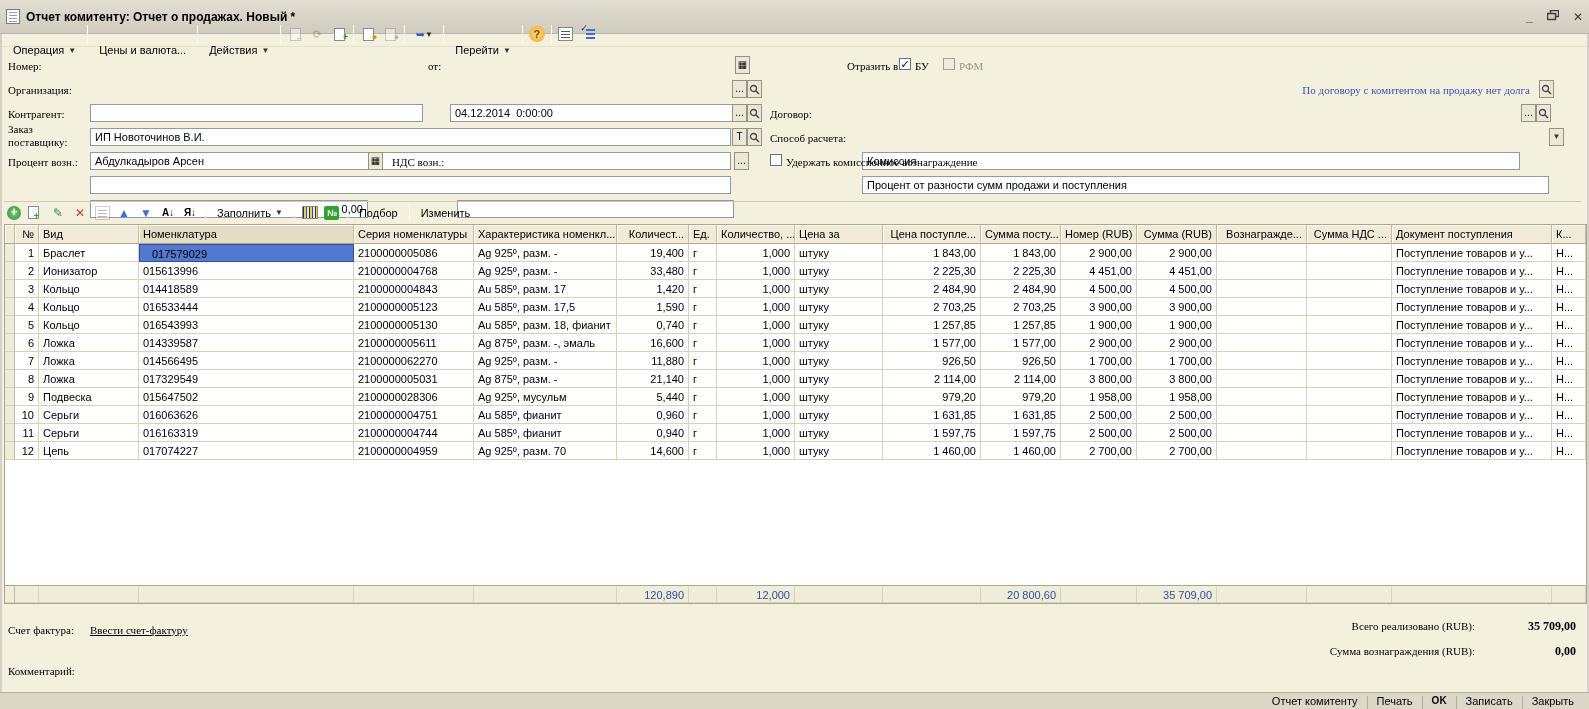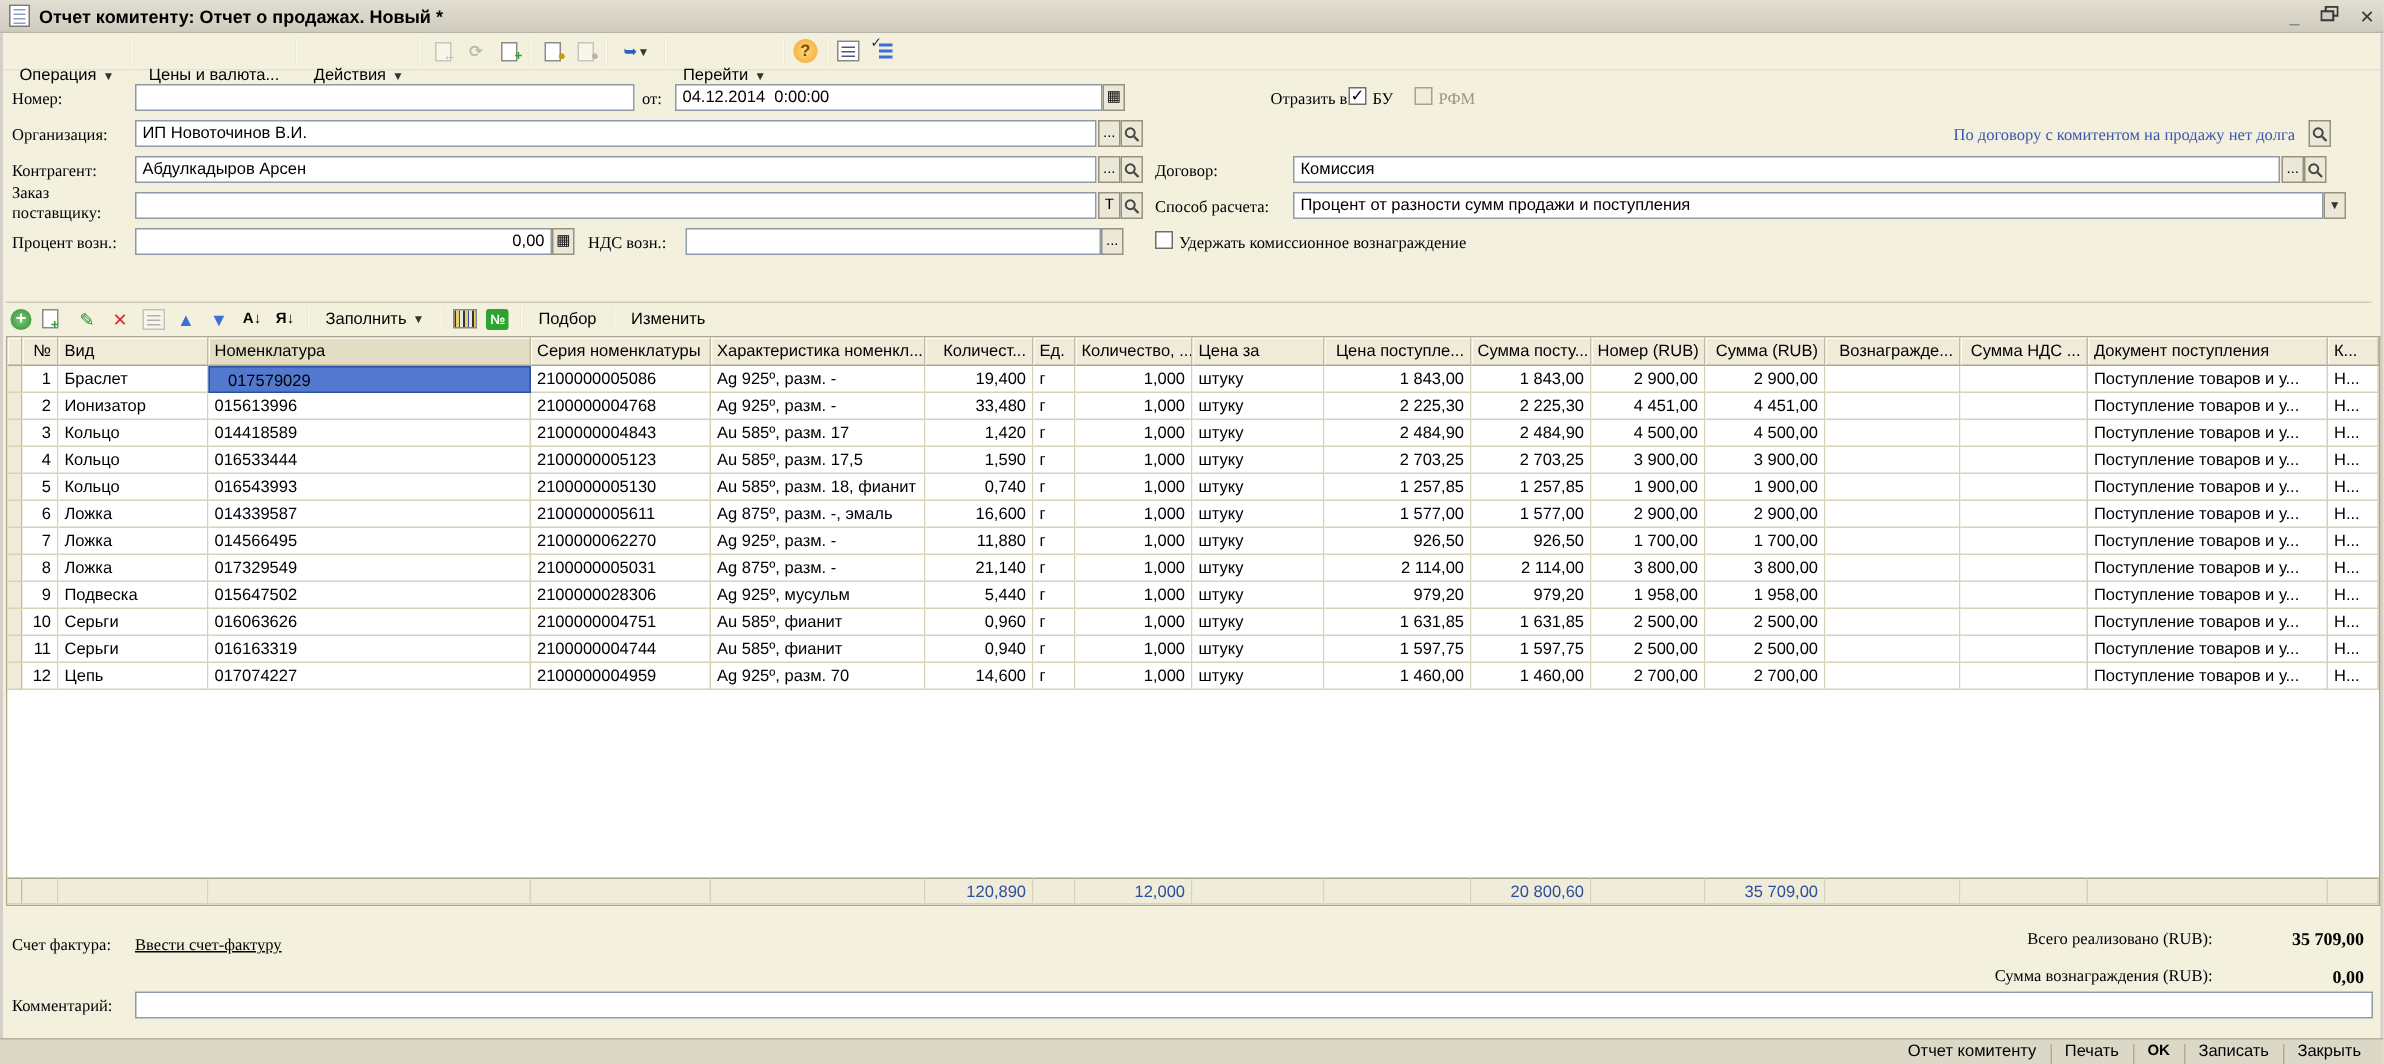--- a/index.html
+++ b/index.html
@@ -8,7 +8,7 @@
   .window { position:absolute; inset:0; background:#F4F0DE; border-left:2px solid #D4D0C8; border-right:2px solid #D4D0C8; }
 
   
-  .titlebar { position:absolute; top:0; left:-2px; right:-2px; height:22px; background:linear-gradient(#E2DED2,#CFCBBF); display:flex; align-items:center; padding:0 6px; border-bottom:1px solid #B8B4A8; }
+  .titlebar { position:absolute; top:0; left:-2px; right:-2px; height:34px; background:linear-gradient(#E2DED2,#CFCBBF); display:flex; align-items:center; padding:0 6px; border-bottom:1px solid #B8B4A8; }
   .titlebar .title { font-weight:bold; font-size:12px; margin-left:6px; }
   .winbtns { margin-left:auto; display:flex; gap:14px; align-items:center; color:#3A3A3A; }
   .winbtns span { cursor:default; font-weight:bold; font-size:12px; line-height:12px; }

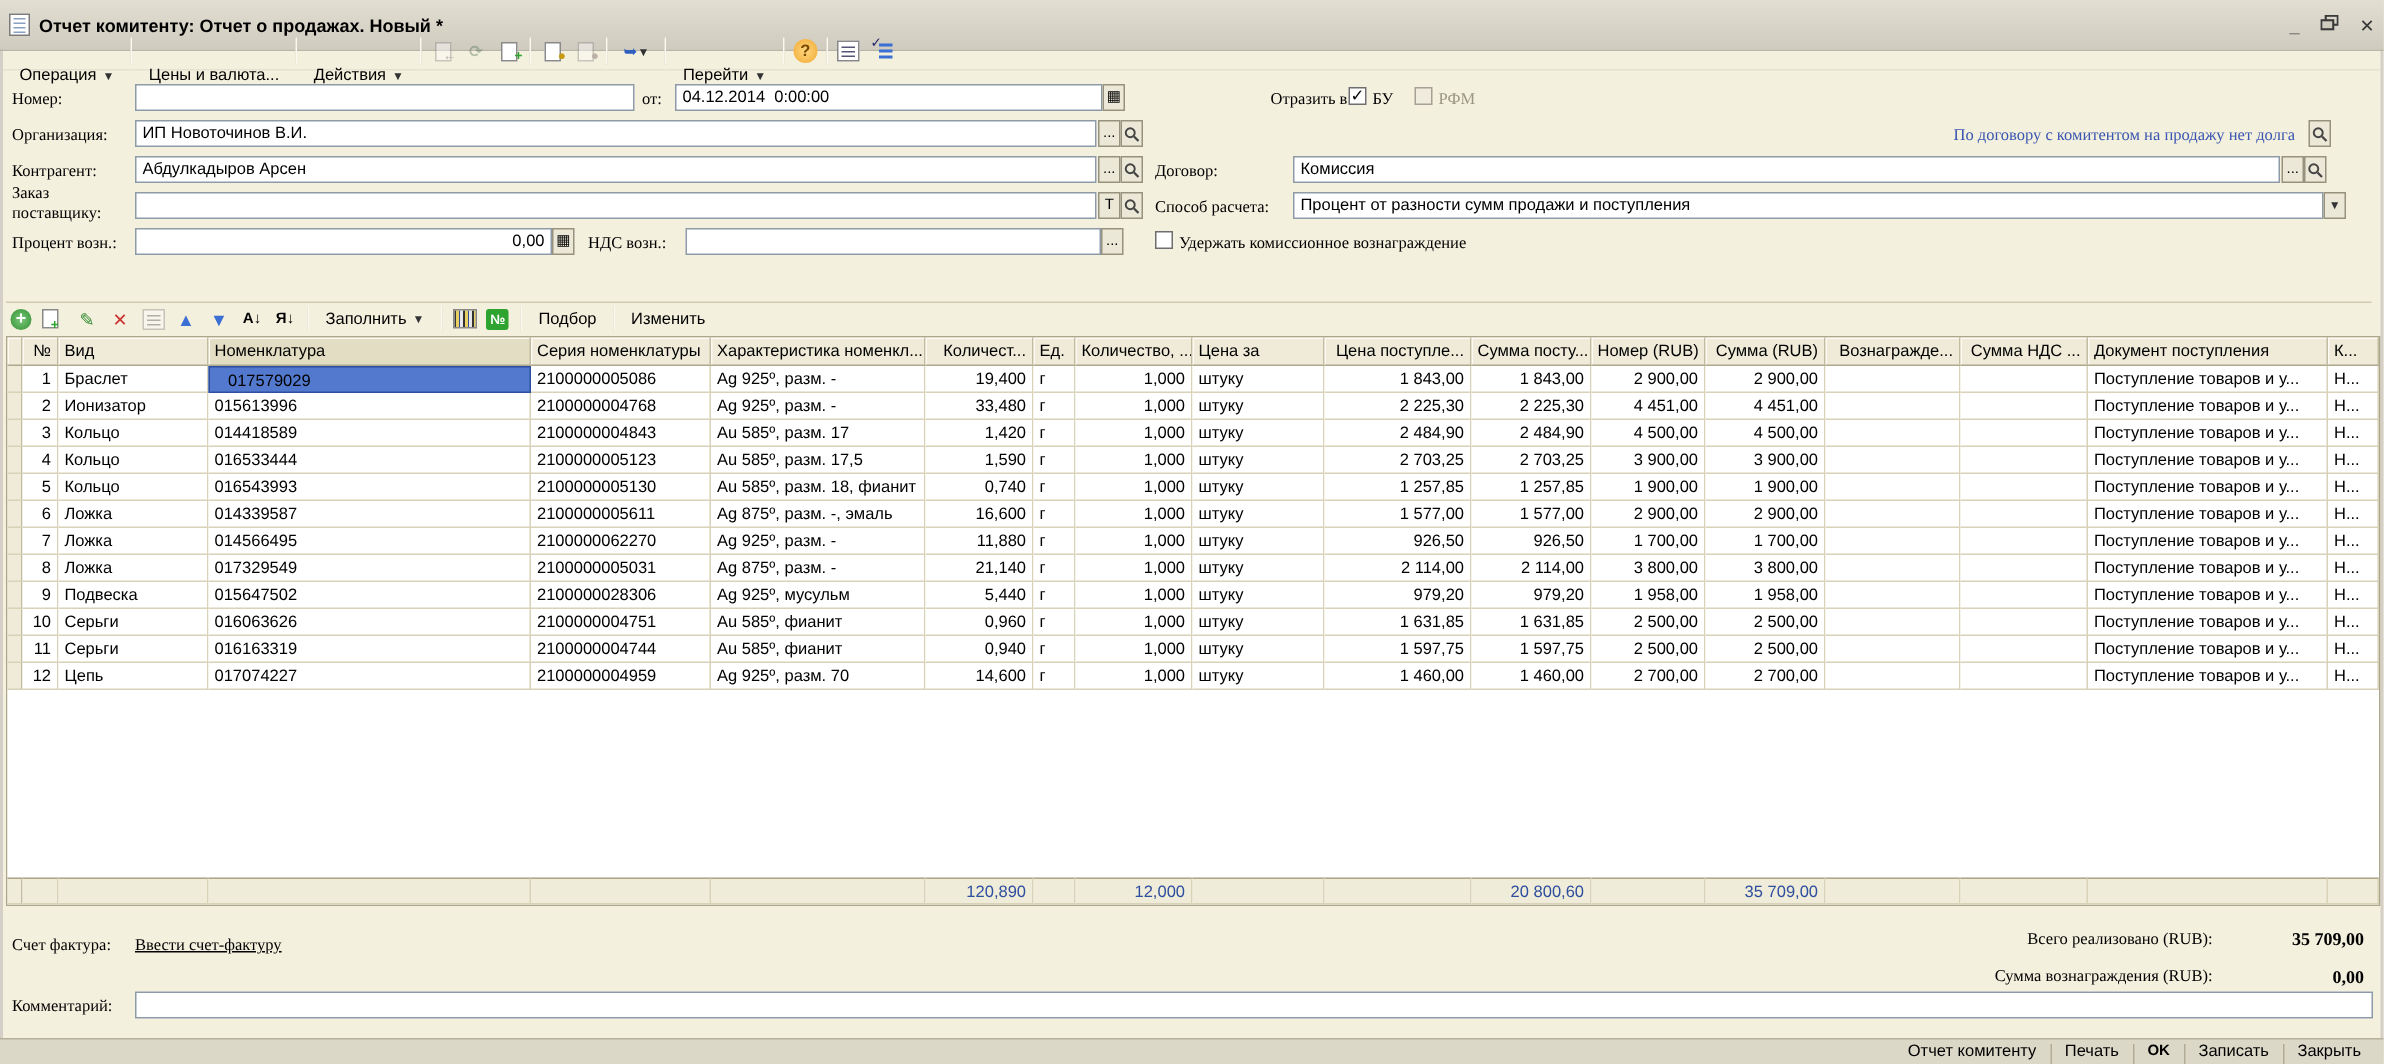--- a/index.html
+++ b/index.html
@@ -34,7 +34,7 @@
   
   .formarea { position:absolute; top:47px; left:0; right:0; height:133px; }
   .lbl { position:absolute; white-space:nowrap;font-family:Liberation Serif, serif; }
-  .fld { position:absolute; height:18px; border:1px solid #8E9AA8; background:#FFF; font-family:inherit; font-size:11px; padding:1px 4px; }
+  .fld { position:absolute; height:18px; border:1px solid #8E9AA8; background:#FFF; font-family:inherit; font-size:11px; padding:1px 4px;margin-top:48px; }
   .fld.right { text-align:right; }
   .sqbtn { position:absolute; height:18px; width:15px; border:1px solid #97927E; background:#ECE8D8; font-size:10px; display:flex; align-items:center; justify-content:center; line-height:10px; }
   .linkblue { color:#3A56B0; white-space:nowrap; }

